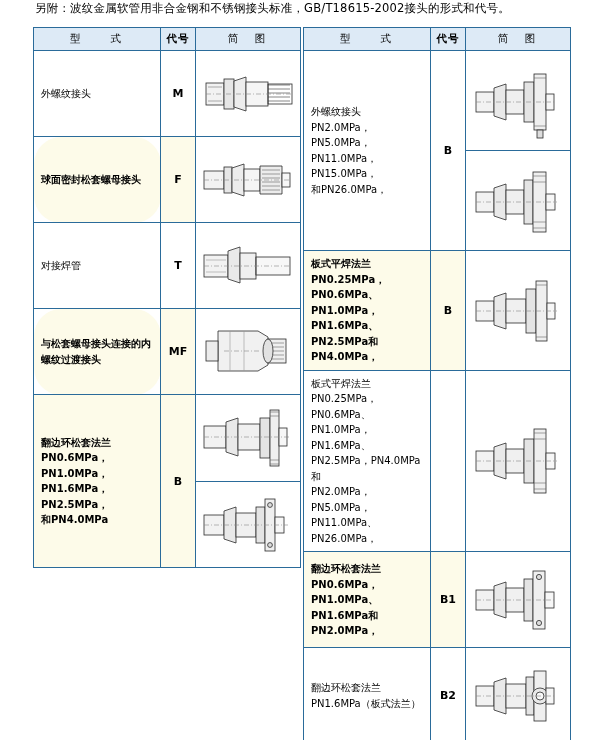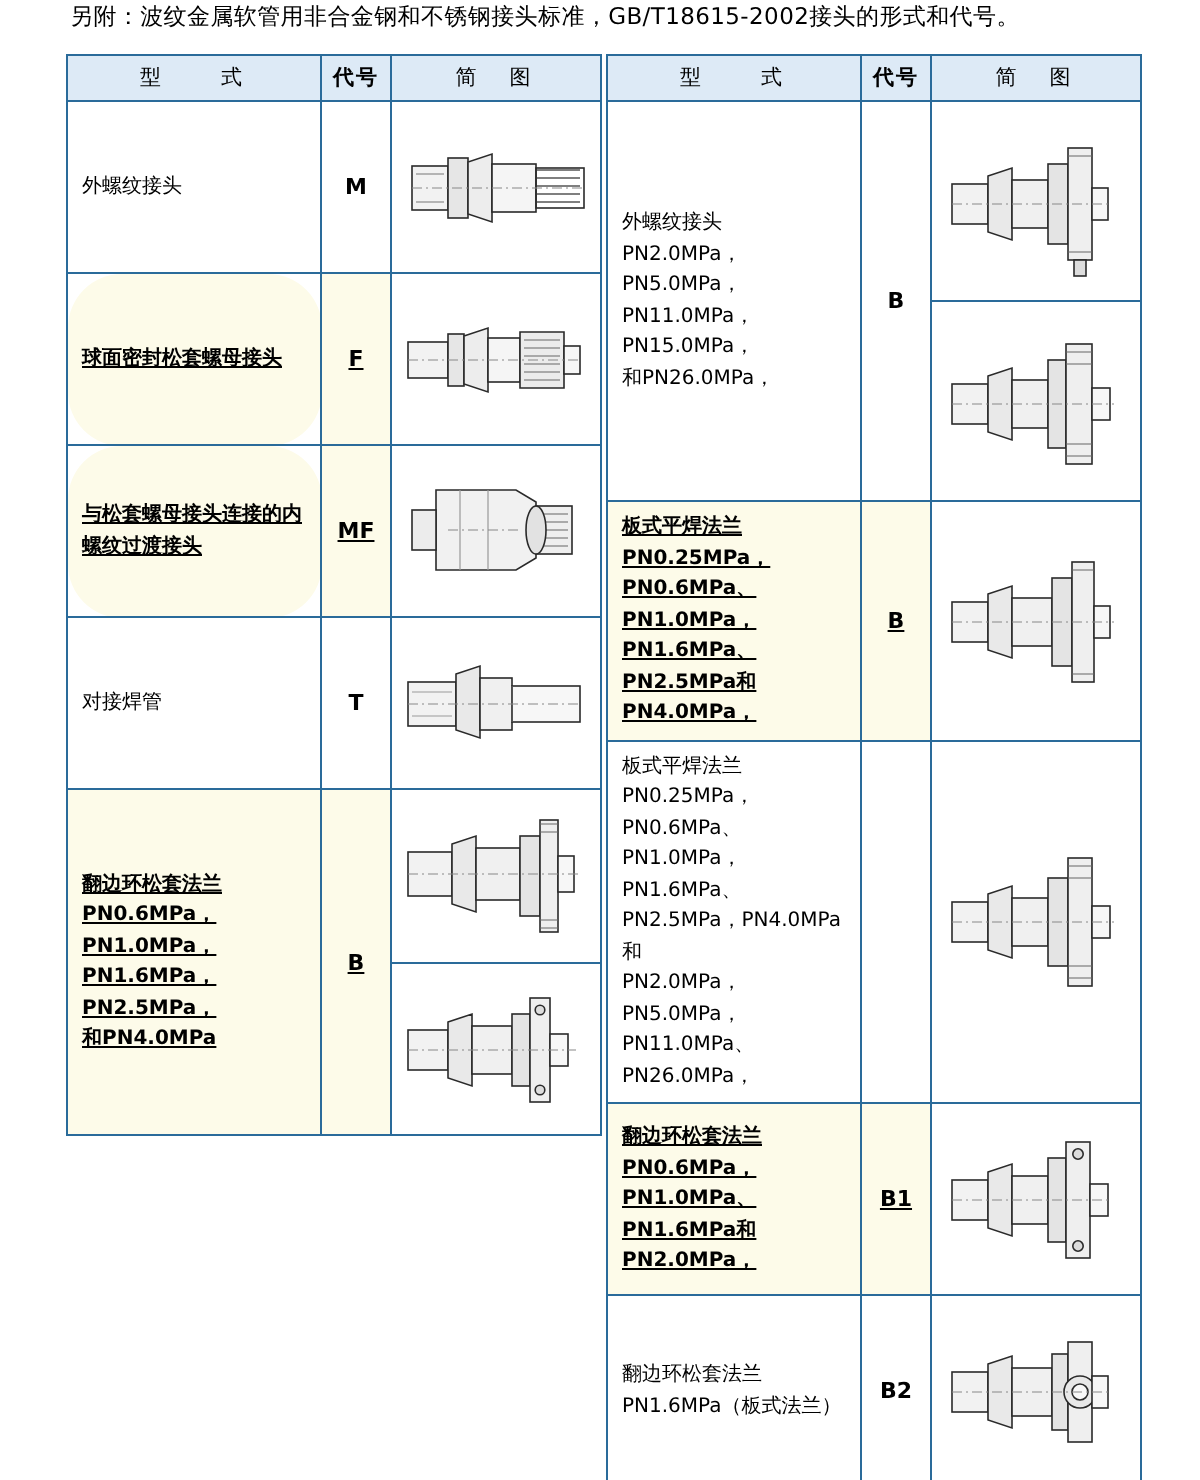--- a/index.html
+++ b/index.html
@@ -65,7 +65,7 @@
     background:#fff;
     padding:0;
   }
-  .beige{background:#fdfbe9;text-decoration:underline;}
+  .beige{background:#fdfbe9;}
   .white{background:#ffffff;}
   .bold{font-weight:bold;}
   .pic-wrap{

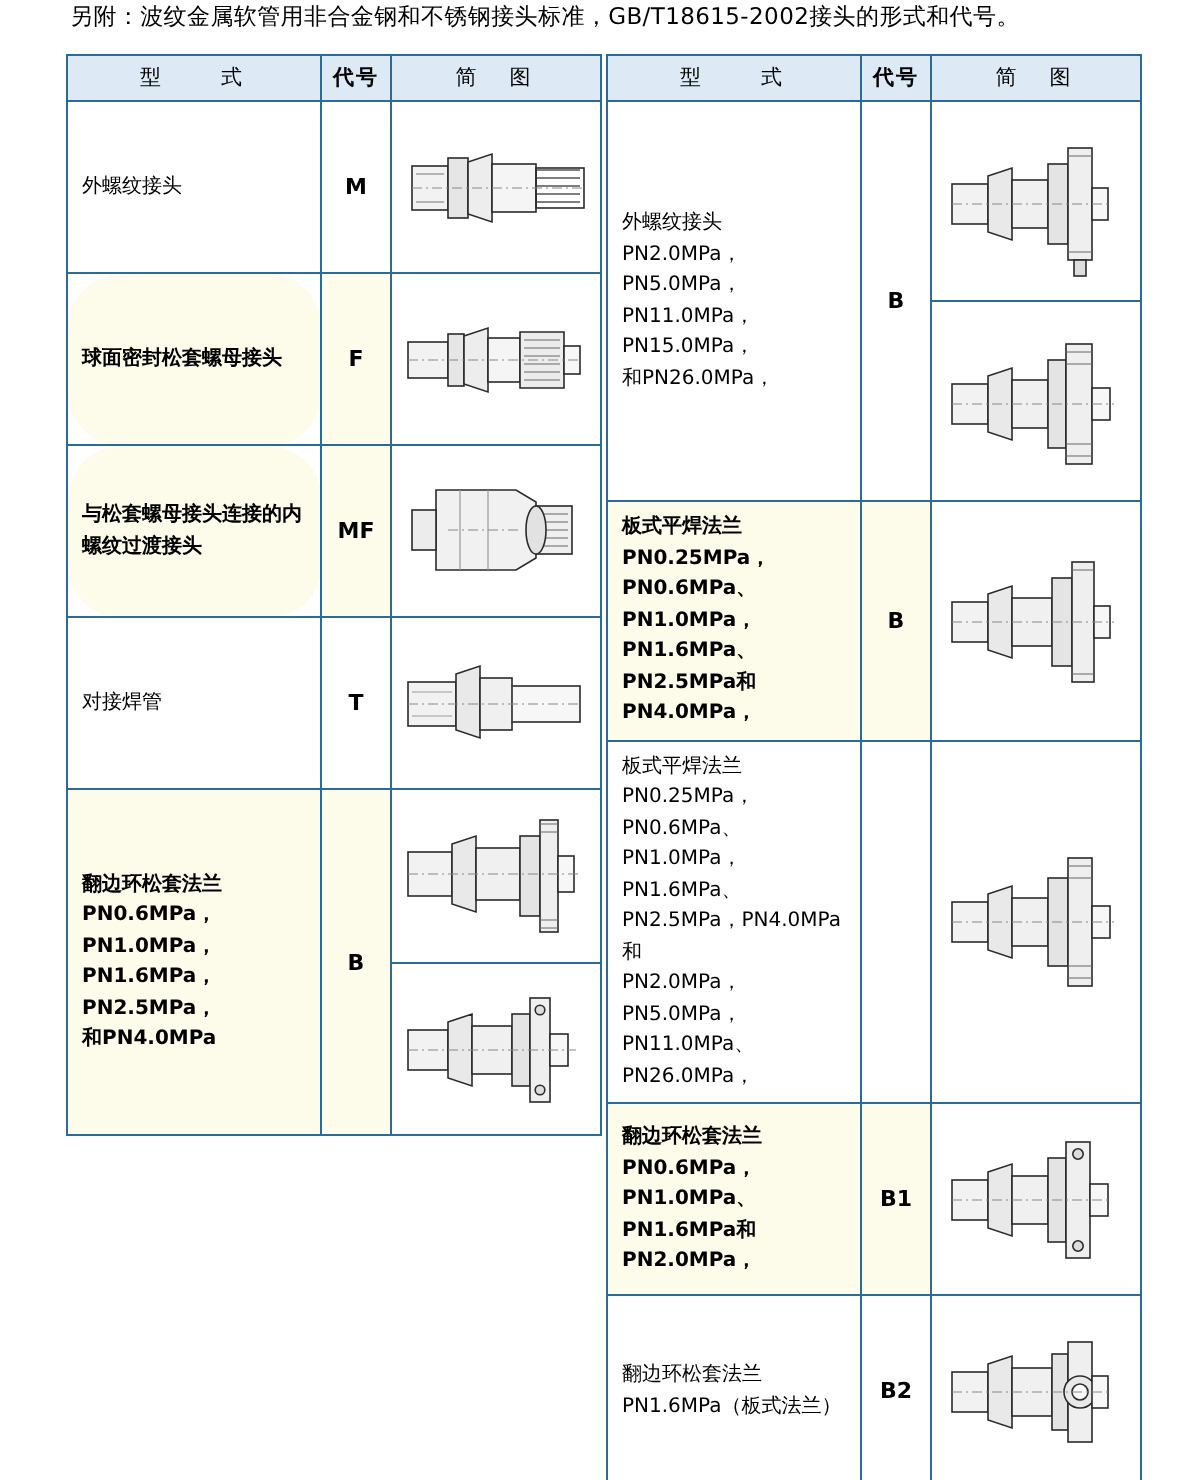--- a/index.html
+++ b/index.html
@@ -140,6 +140,26 @@
 
 
         <tr style="height:86px">
+          <td class="label white center-v">对接焊管</td>
+          <td class="code white">T</td>
+          <td class="pic">
+            <div class="pic-wrap">
+              <svg width="100" height="66" viewBox="0 0 100 66">
+                <g stroke="#2a2a2a" fill="none" stroke-width="0.8">
+                  <rect x="6" y="22" width="24" height="22" fill="#f2f2f2"></rect>
+                  <path d="M30 18 L42 14 L42 50 L30 46 Z" fill="#e9e9e9"></path>
+                  <rect x="42" y="20" width="16" height="26" fill="#f0f0f0"></rect>
+                  <rect x="58" y="24" width="34" height="18" fill="#f7f7f7"></rect>
+                  <path d="M58 24 L58 42" stroke="#555"></path>
+                  <line x1="6" y1="33" x2="92" y2="33" stroke="#888" stroke-dasharray="5,2,1,2" stroke-width="0.6"></line>
+                  <path d="M8 27 L28 27 M8 39 L28 39" stroke="#999" stroke-width="0.6"></path>
+                </g>
+              </svg>
+            </div>
+          </td>
+        </tr>
+
+        <tr style="height:86px">
           <td class="label beige bold center-v">与松套螺母接头连接的内螺纹过渡接头</td>
           <td class="code beige">MF</td>
           <td class="pic">
@@ -153,26 +173,6 @@
                   <path d="M72 26 L86 26 M72 30 L86 30 M72 34 L86 34 M72 38 L86 38 M72 42 L86 42" stroke="#666" stroke-width="0.6"></path>
                   <ellipse cx="70" cy="34" rx="5" ry="12" fill="#e2e2e2"></ellipse>
                   <path d="M26 34 L62 34" stroke="#888" stroke-dasharray="5,2,1,2" stroke-width="0.6"></path>
-                </g>
-              </svg>
-            </div>
-          </td>
-        </tr>
-
-        <tr style="height:86px">
-          <td class="label white center-v">对接焊管</td>
-          <td class="code white">T</td>
-          <td class="pic">
-            <div class="pic-wrap">
-              <svg width="100" height="66" viewBox="0 0 100 66">
-                <g stroke="#2a2a2a" fill="none" stroke-width="0.8">
-                  <rect x="6" y="22" width="24" height="22" fill="#f2f2f2"></rect>
-                  <path d="M30 18 L42 14 L42 50 L30 46 Z" fill="#e9e9e9"></path>
-                  <rect x="42" y="20" width="16" height="26" fill="#f0f0f0"></rect>
-                  <rect x="58" y="24" width="34" height="18" fill="#f7f7f7"></rect>
-                  <path d="M58 24 L58 42" stroke="#555"></path>
-                  <line x1="6" y1="33" x2="92" y2="33" stroke="#888" stroke-dasharray="5,2,1,2" stroke-width="0.6"></line>
-                  <path d="M8 27 L28 27 M8 39 L28 39" stroke="#999" stroke-width="0.6"></path>
                 </g>
               </svg>
             </div>

